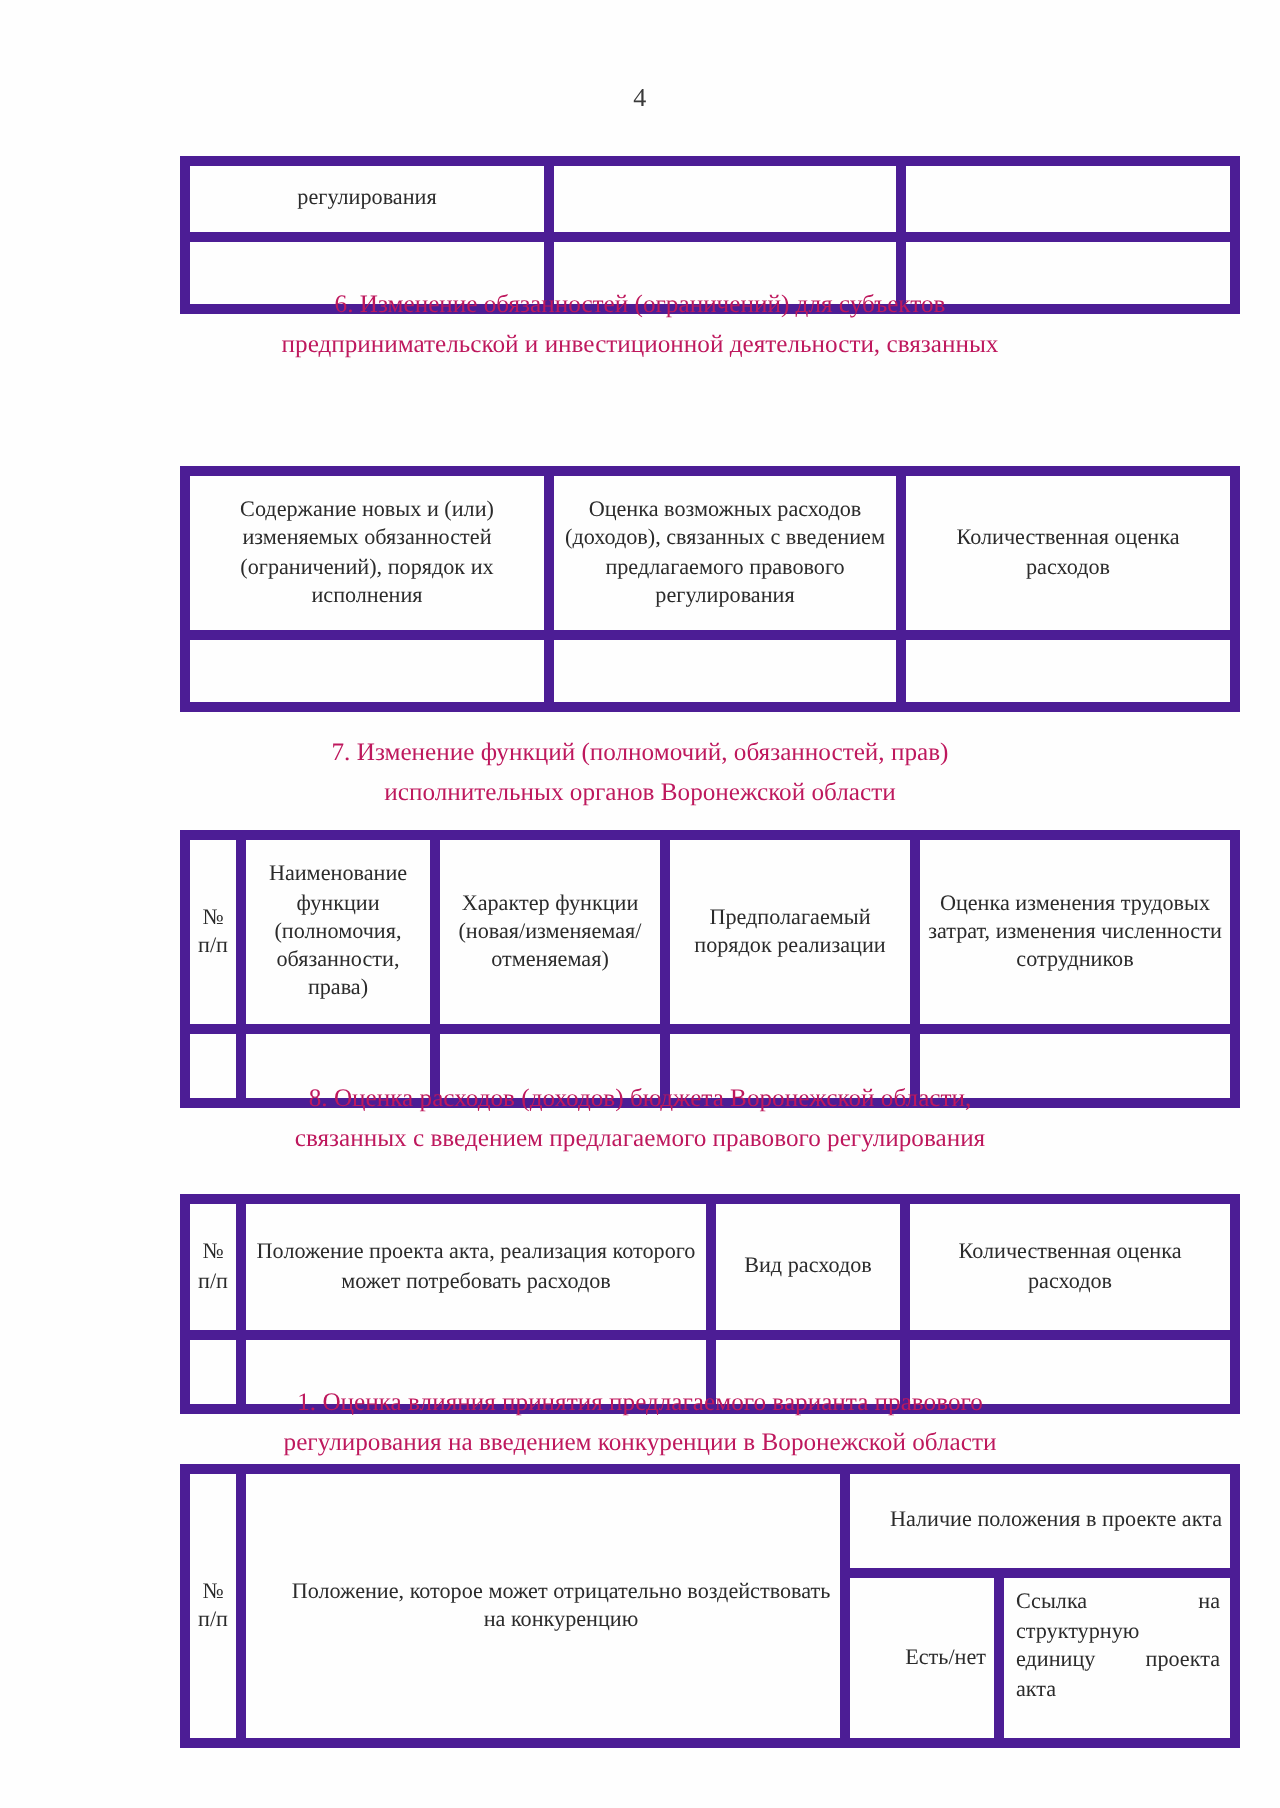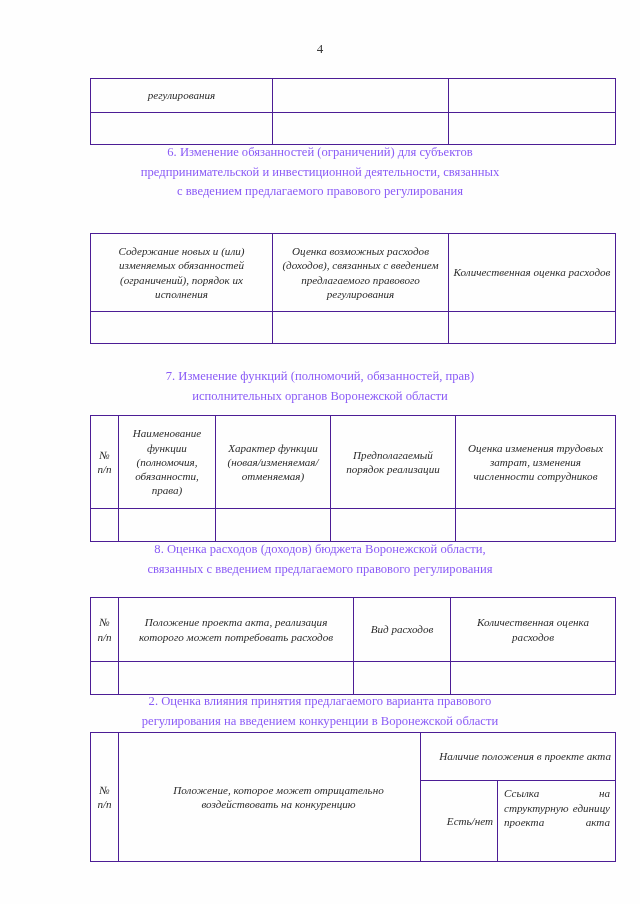--- a/index.html
+++ b/index.html
@@ -59,11 +59,10 @@
     color: #2b2b2b;
   }
   table.doc-table td {
-    border: 1px solid #4c1d95;
+    border: 5px solid #4c1d95;
     text-align: center;
     vertical-align: middle;
     padding: 3px 4px;
-    font-style: italic;
   }
   td.empty { padding: 0; }
 

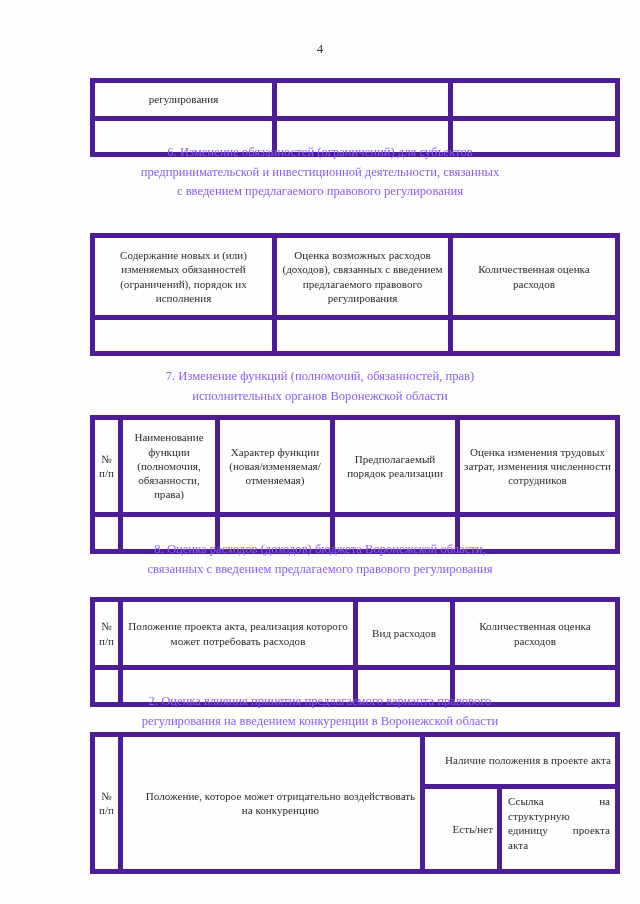--- a/index.html
+++ b/index.html
@@ -40,7 +40,7 @@
     text-align: center;
     font-size: 12.6px;
     line-height: 19.5px;
-    color: #8b5cf6;
+    color: #be185d;
   }
   .heading .ln { display: block; white-space: nowrap; }
 

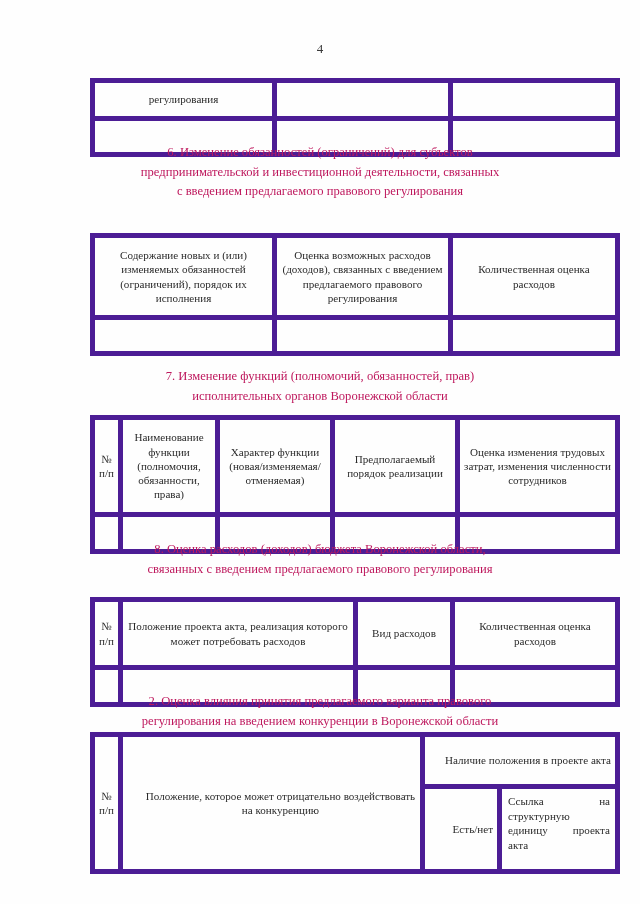--- a/index.html
+++ b/index.html
@@ -131,7 +131,6 @@
   <div class="heading" id="heading-6">
     <span class="ln">6. Изменение обязанностей (ограничений) для субъектов</span>
     <span class="ln">предпринимательской и инвестиционной деятельности, связанных</span>
-    <span class="ln">с введением предлагаемого правового регулирования</span>
   </div>
 
   <table class="doc-table" id="table-6">

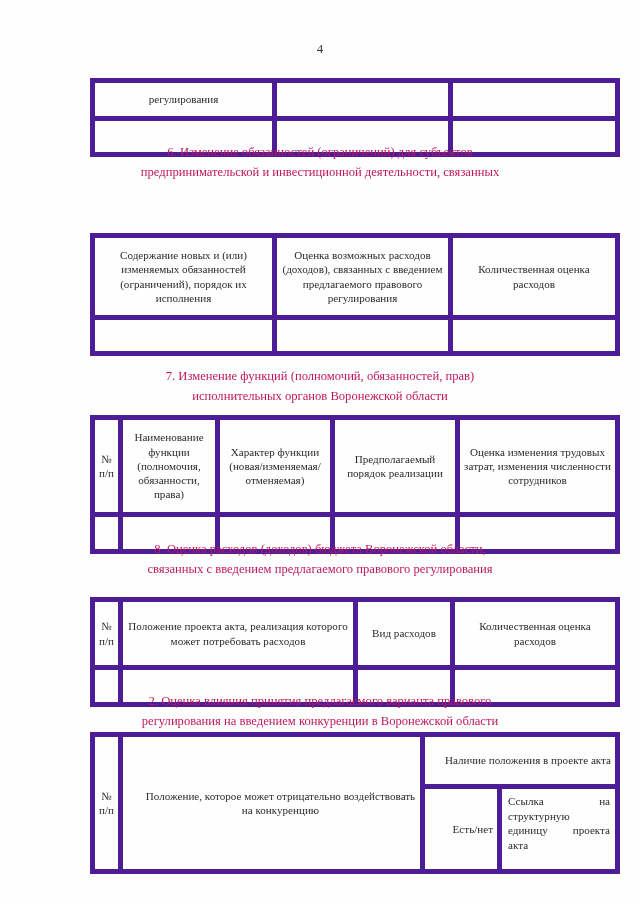--- a/index.html
+++ b/index.html
@@ -213,7 +213,7 @@
   </table>
 
   <div class="heading" id="heading-9">
-    <span class="ln">2. Оценка влияния принятия предлагаемого варианта правового</span>
+    <span class="ln">1. Оценка влияния принятия предлагаемого варианта правового</span>
     <span class="ln">регулирования на введением конкуренции в Воронежской области</span>
   </div>
 

